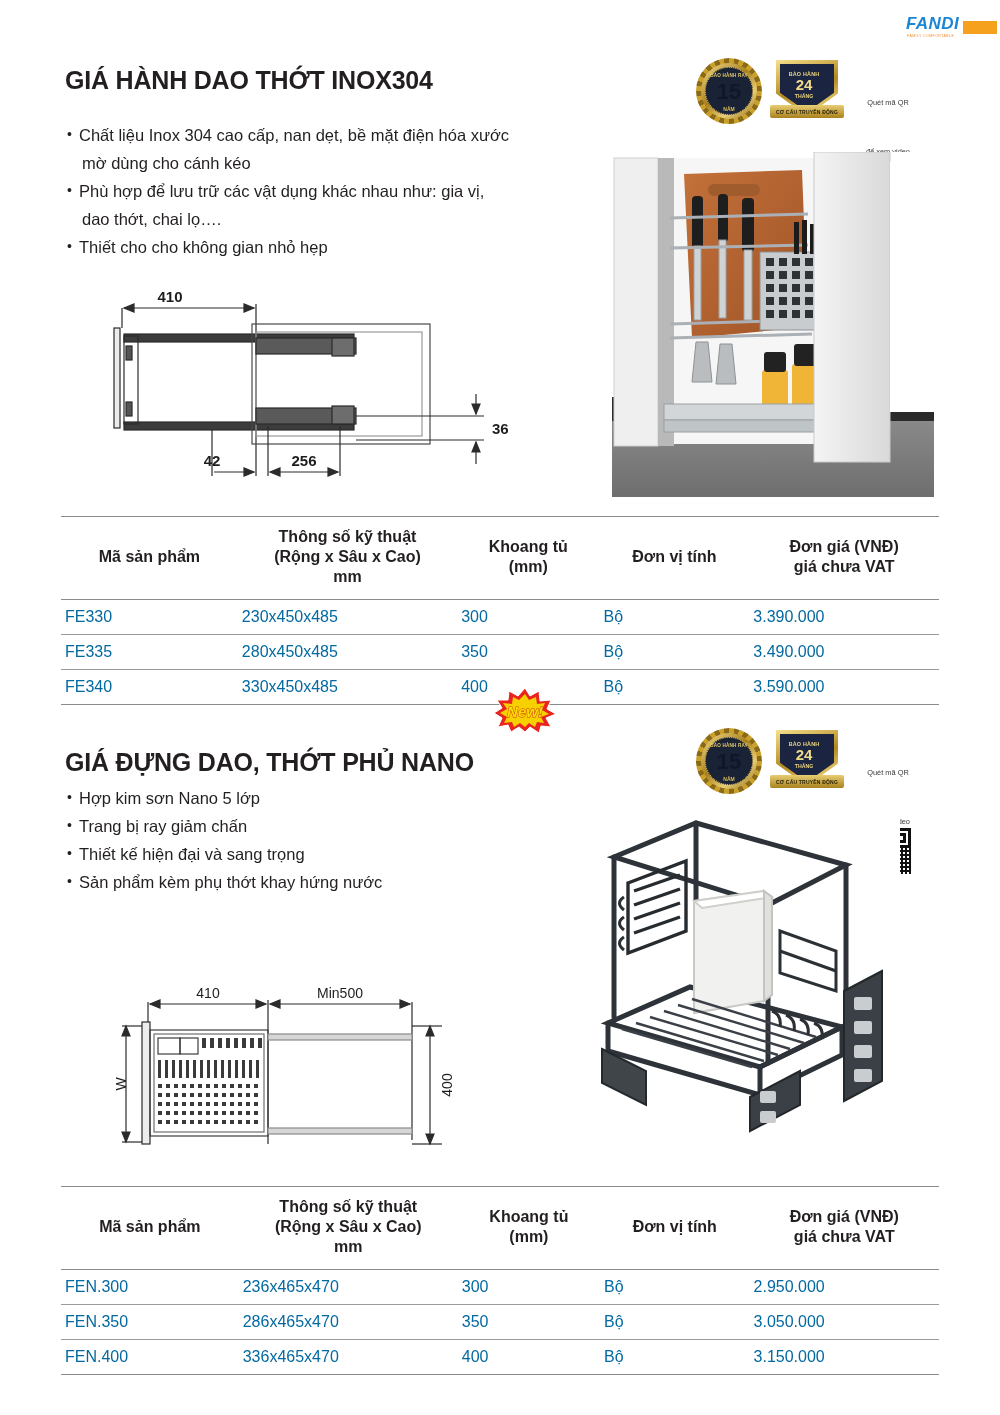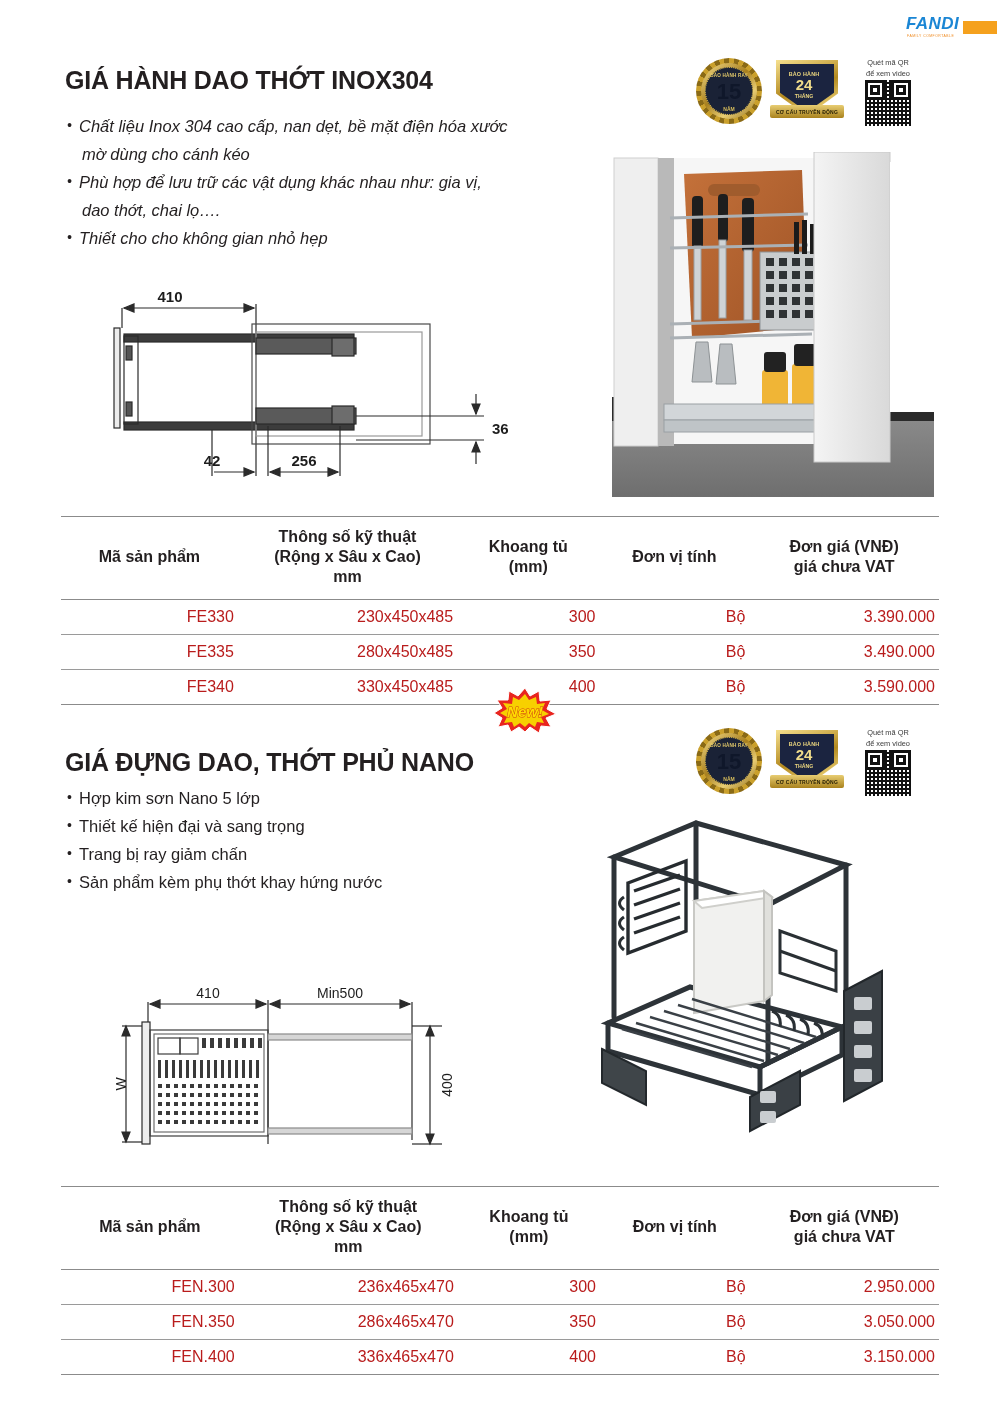--- a/index.html
+++ b/index.html
@@ -225,6 +225,7 @@
     line-height: 9px;
     color: #3a3a3a;
     margin-bottom: 2px;
+    margin-top: 40px;
   }
   .qr-code {
     width: 46px; height: 46px;

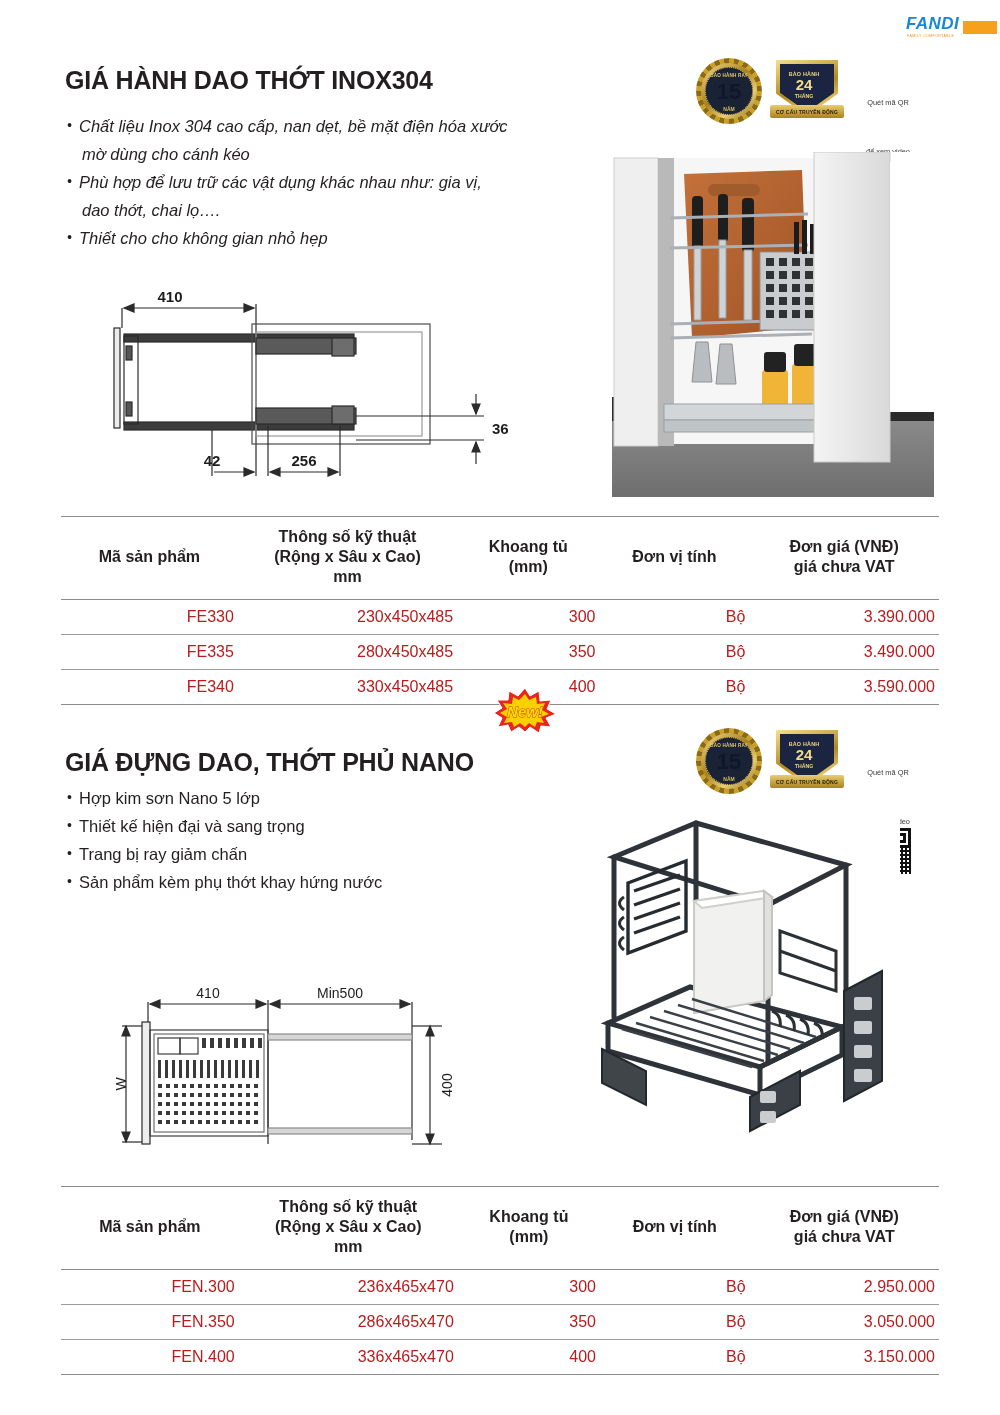--- a/index.html
+++ b/index.html
@@ -312,7 +312,7 @@
 
   <div class="heading" style="left:65px; top:66px;">GIÁ HÀNH DAO THỚT INOX304</div>
 
-  <ul class="bullets" style="left:66px; top:112px; width:530px;font-style:italic;">
+  <ul class="bullets" style="left:66px; top:121px; width:530px;">
     <li>
       <span>Chất liệu Inox 304 cao cấp, nan dẹt, bề mặt điện hóa xước</span>
       <span class="cont">mờ dùng cho cánh kéo</span>

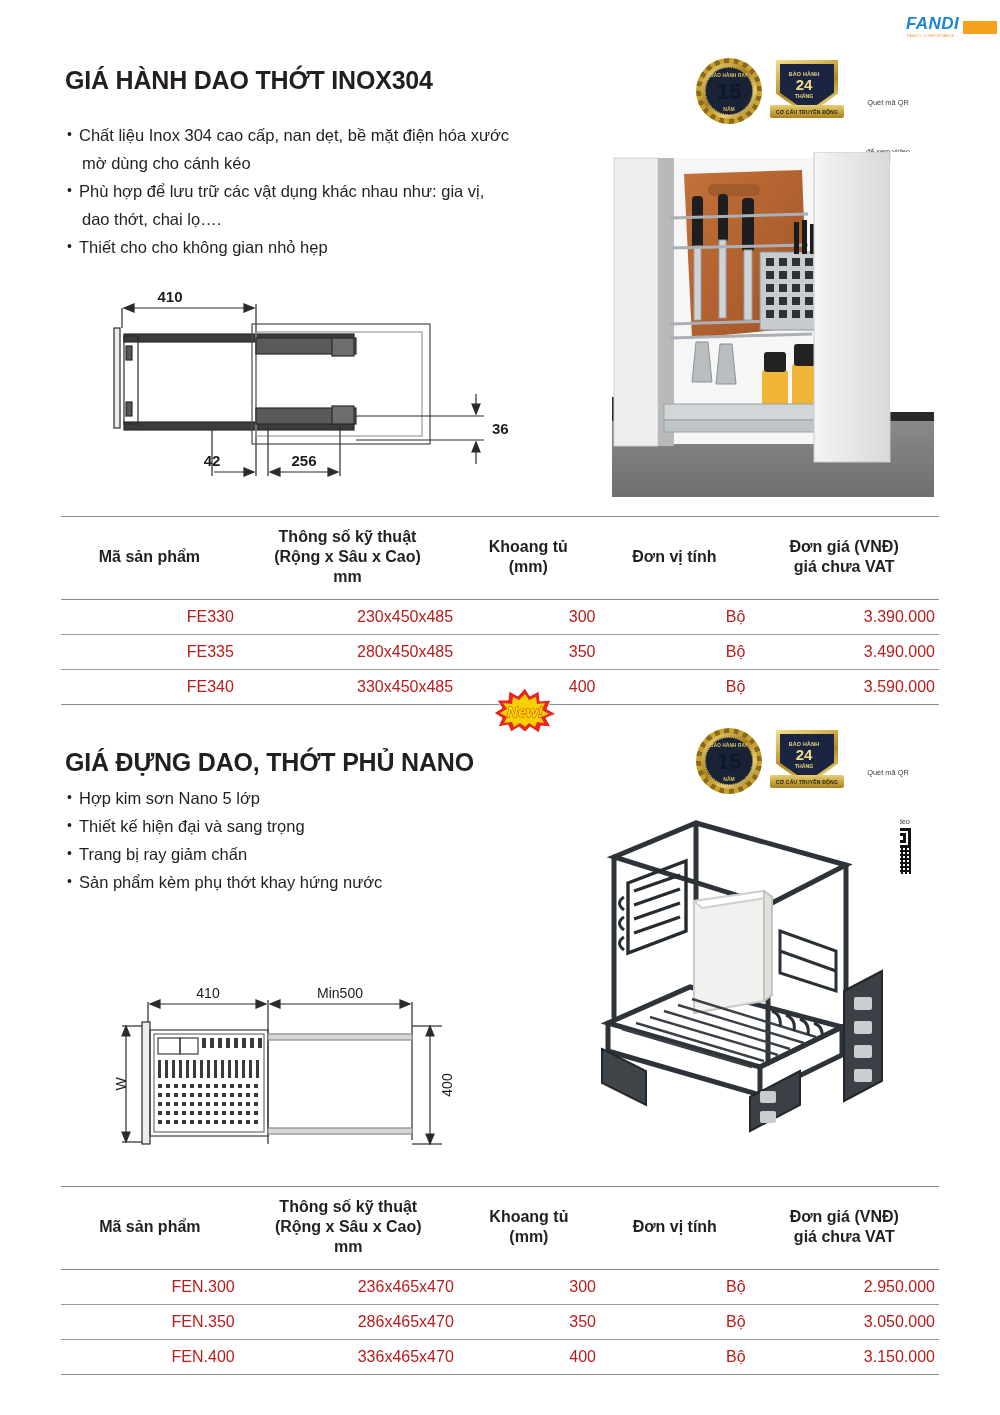--- a/index.html
+++ b/index.html
@@ -268,11 +268,11 @@
     color: #231f20;
   }
   .spec-table td {
-    text-align: right;
+    text-align: left;
     font-size: 16px;
     padding: 8px 4px;
     border-bottom: 1.6px solid #9a9a9a;
-    color: #b91c1c;
+    color: #0369a1;
   }
   .spec-table tbody tr:last-child td { border-bottom: 1.6px solid #8b8b8b; }
   .col-code { width: 178px; text-align: center; }

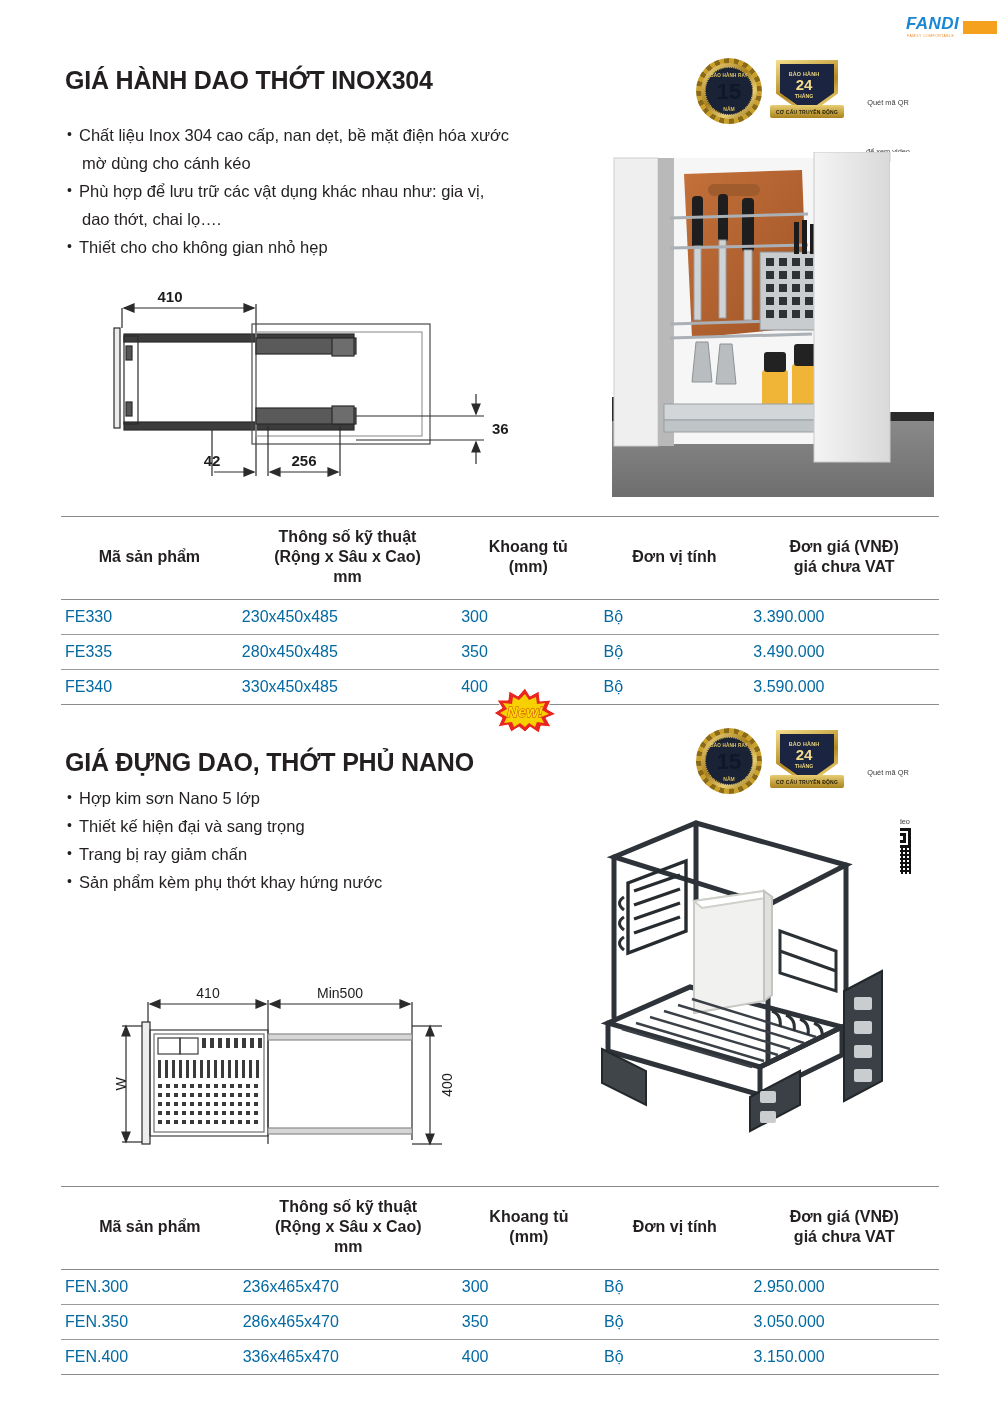--- a/index.html
+++ b/index.html
@@ -559,10 +559,10 @@
       <span>Hợp kim sơn Nano 5 lớp</span>
     </li>
     <li>
-      <span>Thiết kế hiện đại và sang trọng</span>
+      <span>Trang bị ray giảm chấn</span>
     </li>
     <li>
-      <span>Trang bị ray giảm chấn</span>
+      <span>Thiết kế hiện đại và sang trọng</span>
     </li>
     <li>
       <span>Sản phẩm kèm phụ thớt khay hứng nước</span>

